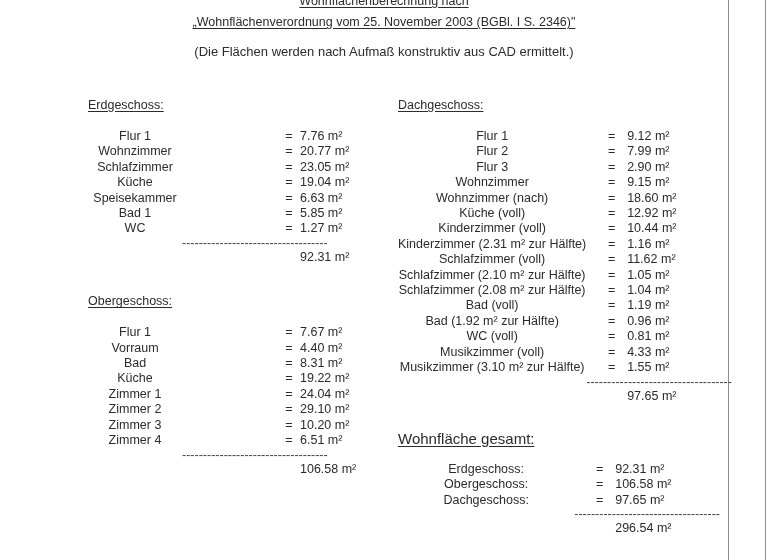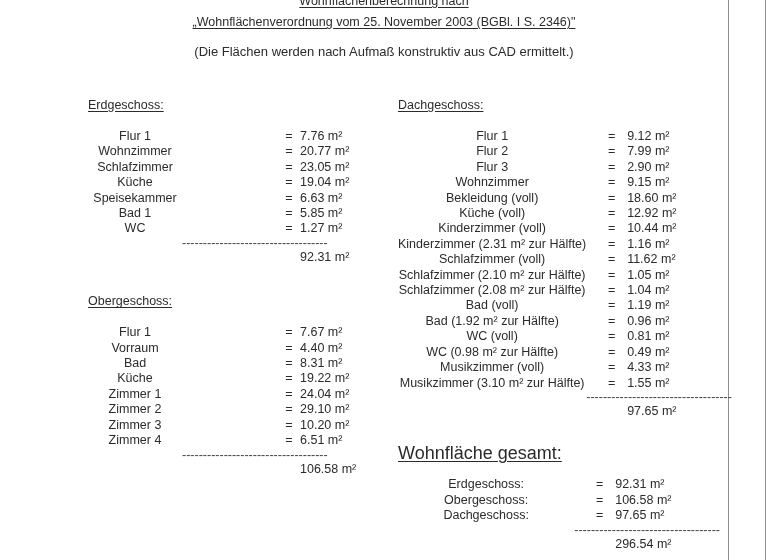--- a/index.html
+++ b/index.html
@@ -293,7 +293,7 @@
             <td class="val">9.15 m²</td>
           </tr>
           <tr>
-            <td class="label">Bekleidung (voll)</td>
+            <td class="label">Wohnzimmer (nach)</td>
             <td class="eq">=</td>
             <td class="val">18.60 m²</td>
           </tr>

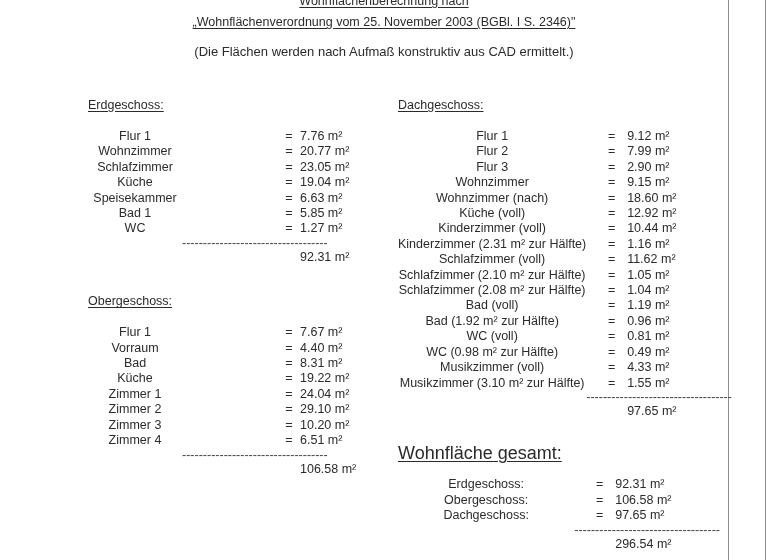--- a/index.html
+++ b/index.html
@@ -343,11 +343,6 @@
             <td class="val">0.81 m²</td>
           </tr>
           <tr>
-            <td class="label">WC (0.98 m² zur Hälfte)</td>
-            <td class="eq">=</td>
-            <td class="val">0.49 m²</td>
-          </tr>
-          <tr>
             <td class="label">Musikzimmer (voll)</td>
             <td class="eq">=</td>
             <td class="val">4.33 m²</td>

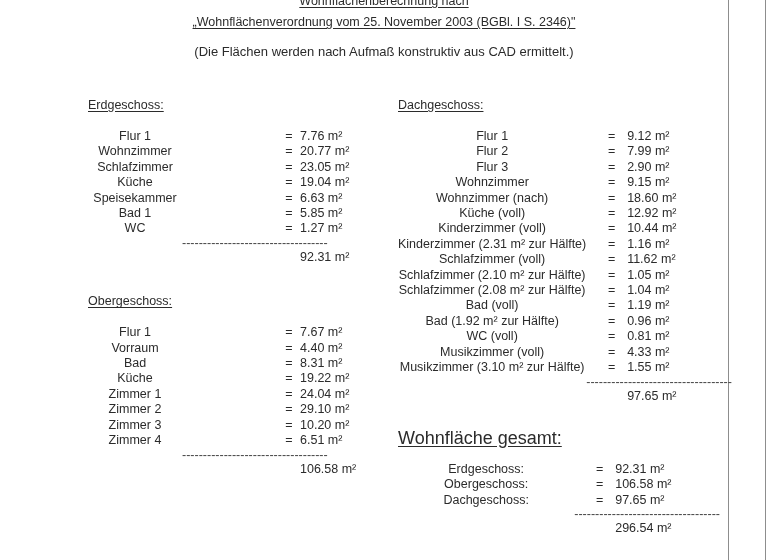--- a/index.html
+++ b/index.html
@@ -121,7 +121,7 @@
   .gap-block { height: 26px; }
 
   .summary-title {
-    font-size: 18px;
+    font-size: 15px;
     line-height: 15px;
     display: inline-block;
     text-decoration: underline;

